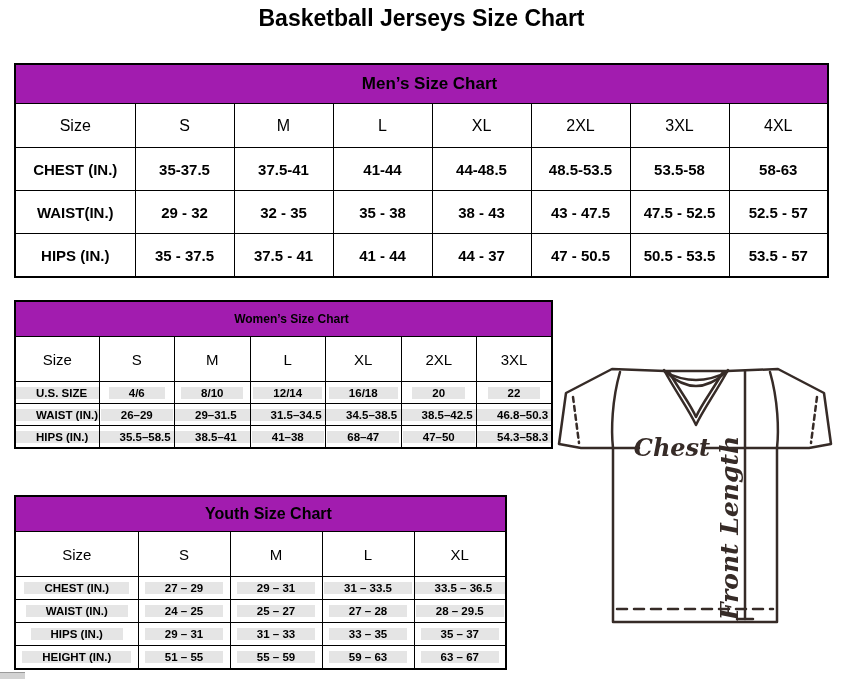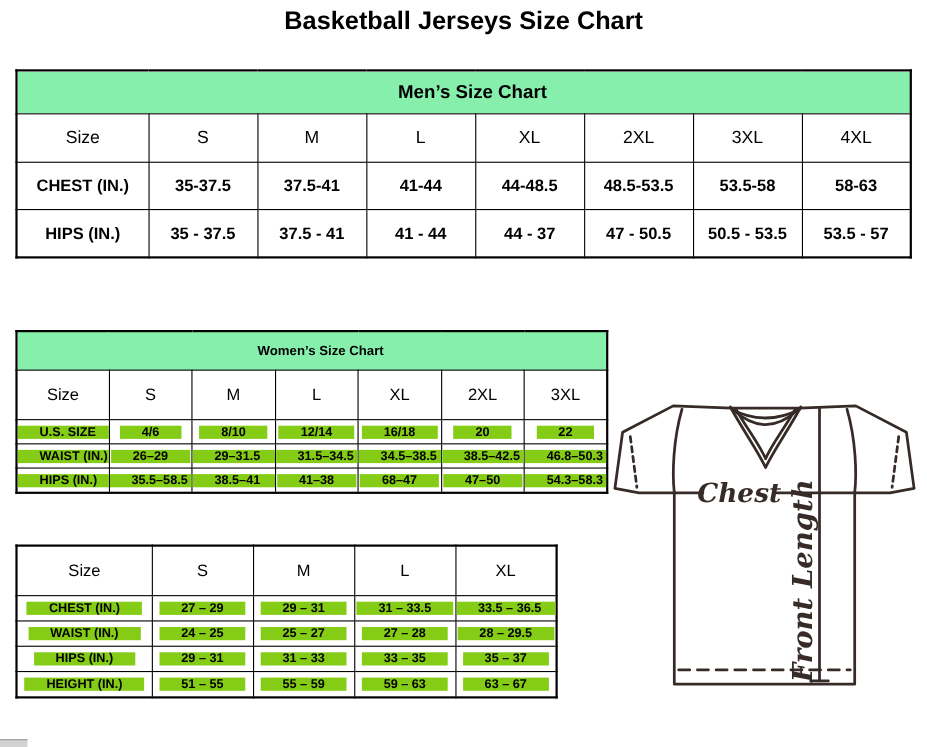--- a/index.html
+++ b/index.html
@@ -19,7 +19,7 @@
     border:1px solid #000; text-align:center; vertical-align:middle;
     padding:0; overflow:hidden; white-space:nowrap;
   }
-  .title-row td { background:#86efac; font-weight:bold;padding-left:16px; }
+  .title-row td { background:#a21caf; font-weight:bold;padding-left:16px; }
   .head-row th { font-weight:normal; }
   .lbl { font-weight:bold; }
 

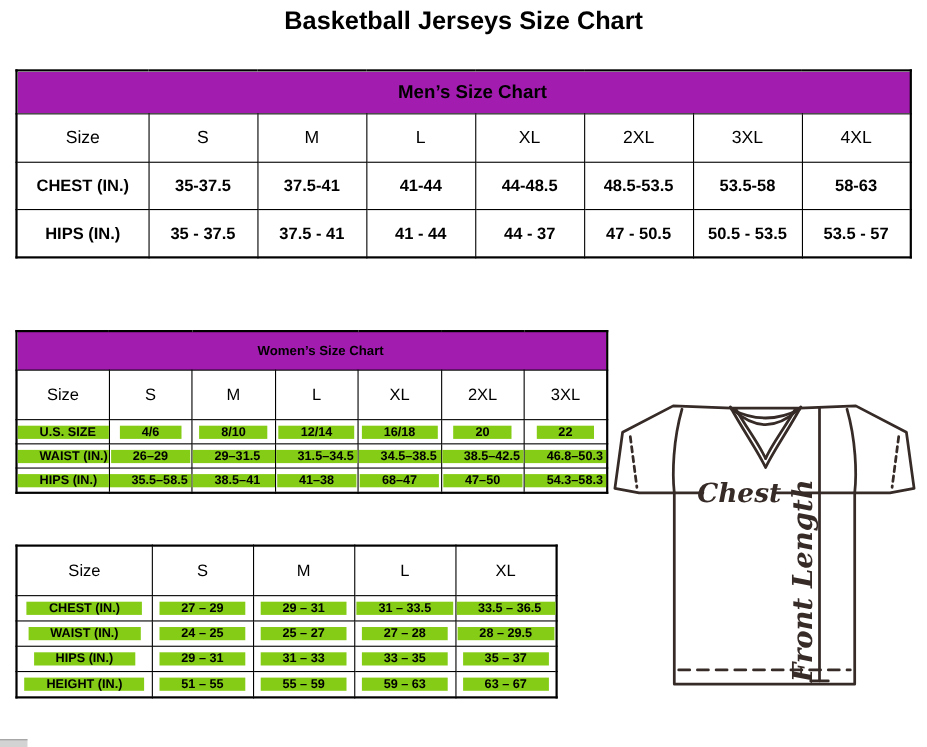--- a/index.html
+++ b/index.html
@@ -96,6 +96,16 @@
     <td>58-63</td>
   </tr>
   <tr class="data-row">
+    <td class="lbl">WAIST(IN.)</td>
+    <td>29 - 32</td>
+    <td>32 - 35</td>
+    <td>35 - 38</td>
+    <td>38 - 43</td>
+    <td>43 - 47.5</td>
+    <td>47.5 - 52.5</td>
+    <td>52.5 - 57</td>
+  </tr>
+  <tr class="data-row">
     <td class="lbl">HIPS (IN.)</td>
     <td>35 - 37.5</td>
     <td>37.5 - 41</td>

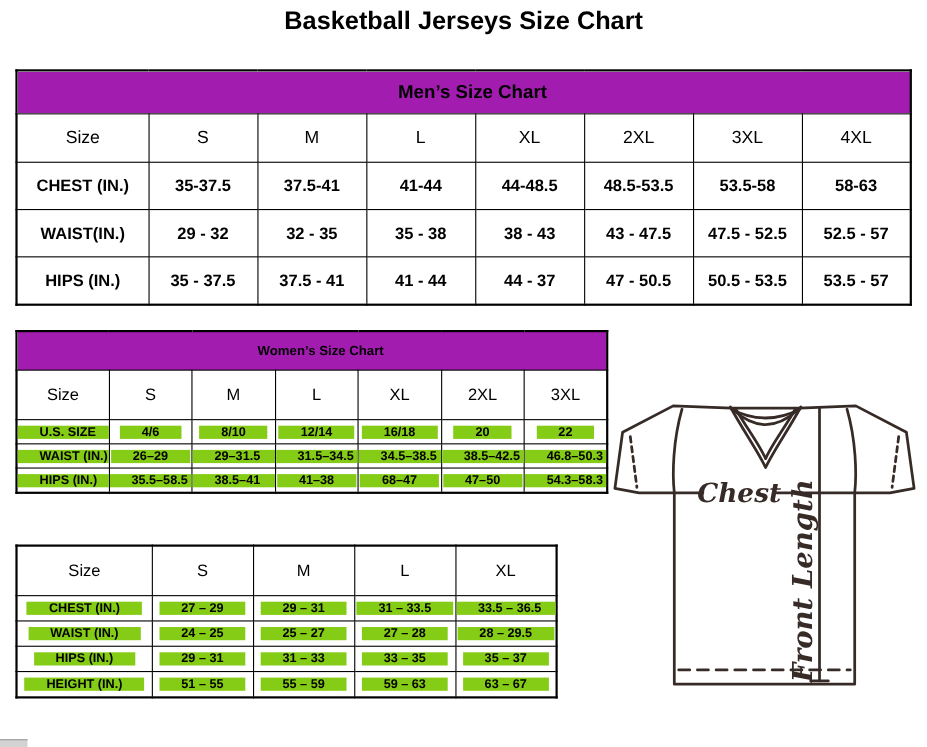--- a/index.html
+++ b/index.html
@@ -43,7 +43,7 @@
   .youth col.c0 { width:123px; }
   .youth .lbl { font-size:11px; }
 
-  .hl { background:#84cc16; padding:0 20px; }
+  .hl { background:#e5e5e5; padding:0 20px; }
 
   .jersey-svg { position:absolute; left:556px; top:358px; }
   .jersey-label {

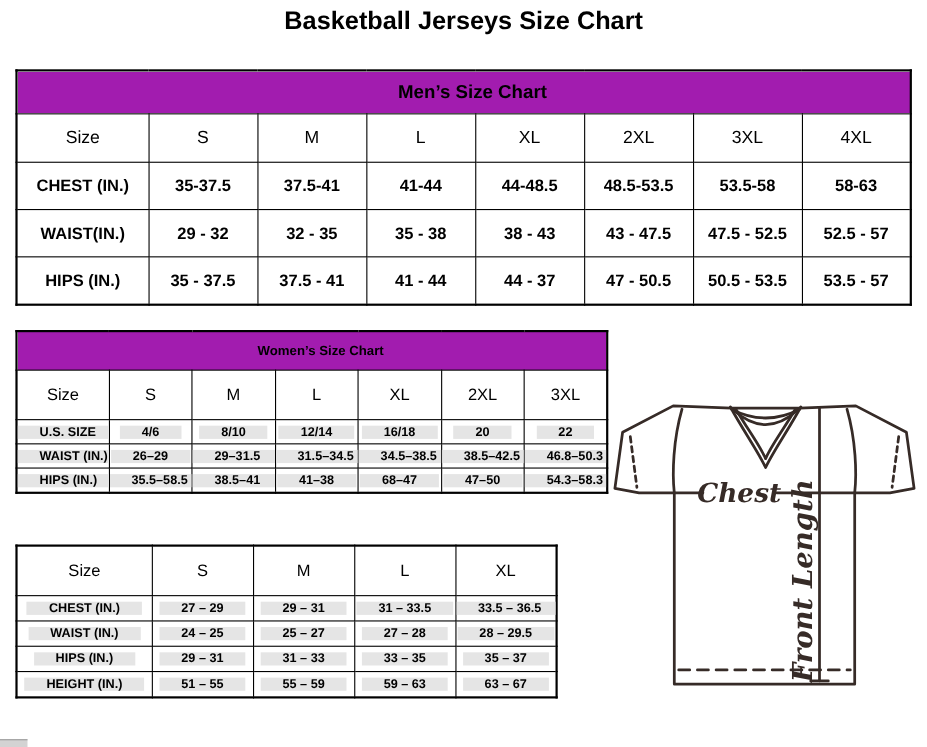--- a/index.html
+++ b/index.html
@@ -180,6 +180,9 @@
       <col>
     </colgroup>
   <tbody>
+      <tr class="title-row">
+    <td colspan="5">Youth Size Chart</td>
+  </tr>
   <tr class="head-row">
     <th>Size</th>
     <th>S</th>

